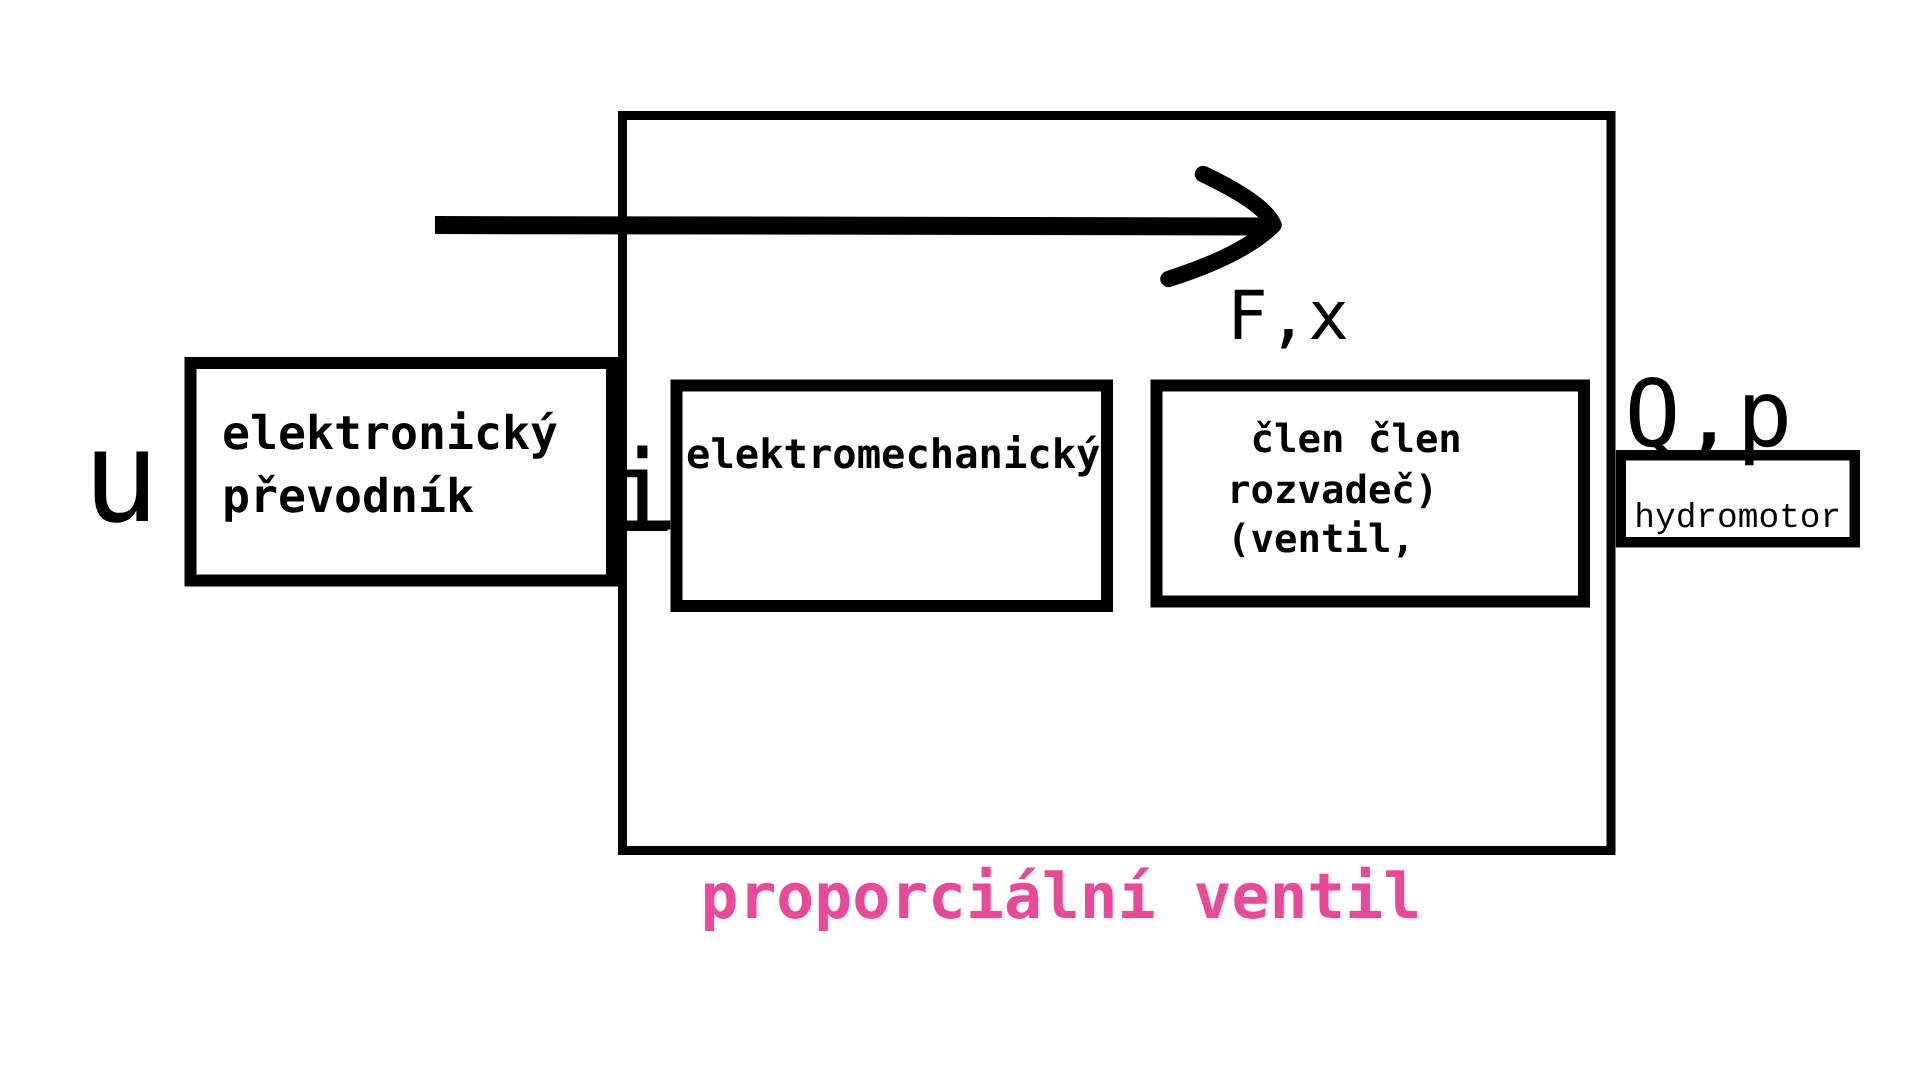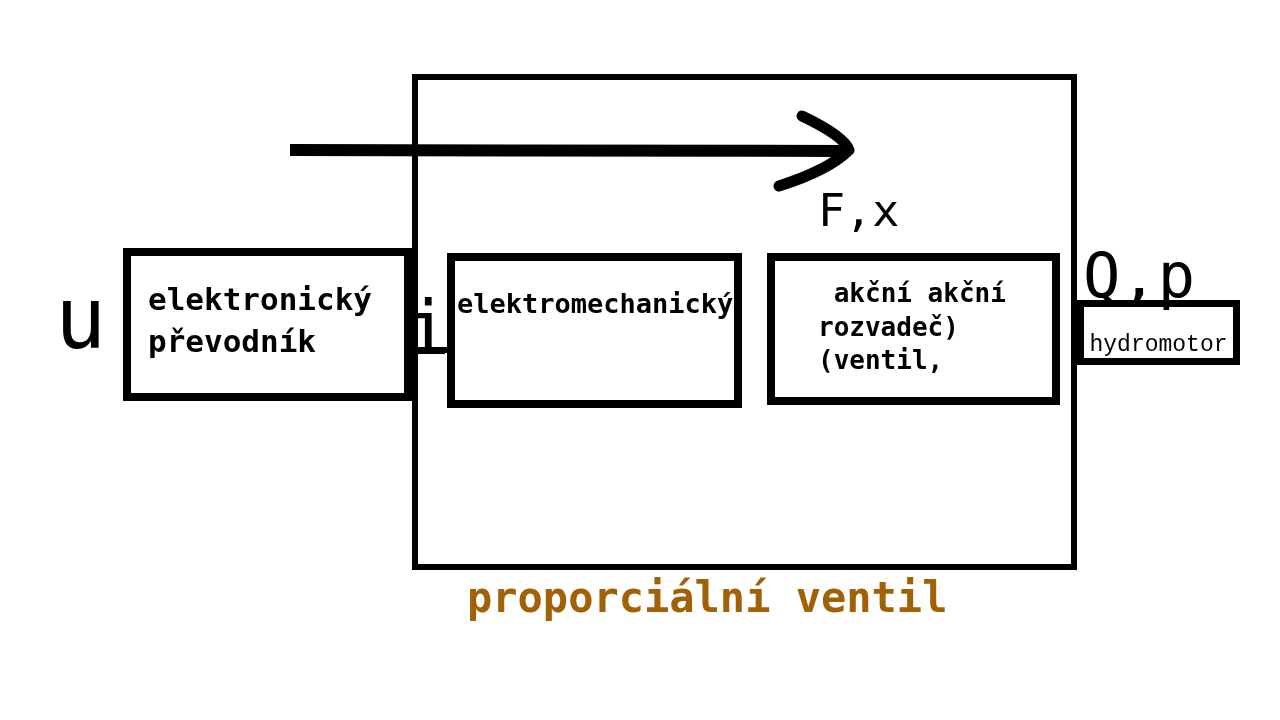--- a/index.html
+++ b/index.html
@@ -40,7 +40,7 @@
   .bline { white-space: pre; }
 
   #block-amplifier {
-    left: 123px; top: 248px;
+    left: 123px; top: 238px;
     width: 289px; height: 153px;
     padding: 22px 0 0 17px;
     font-size: 31px;

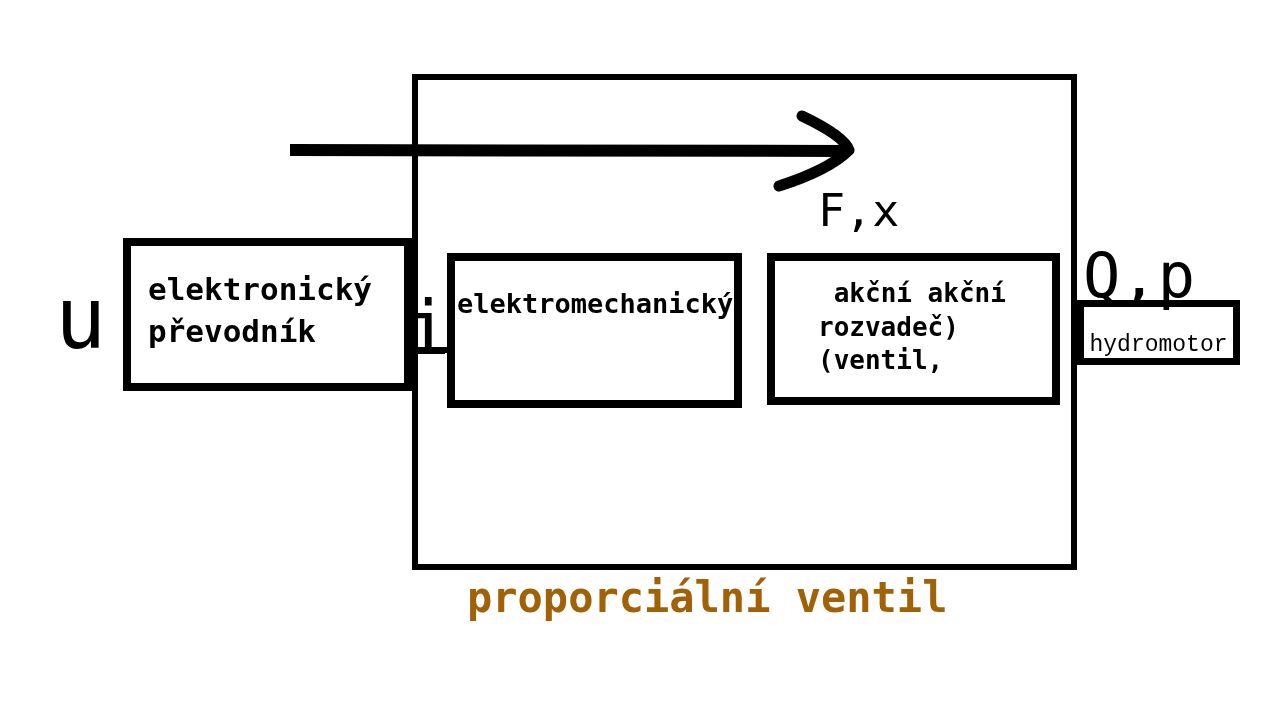--- a/index.html
+++ b/index.html
@@ -52,6 +52,7 @@
     padding: 24px 0 0 2px;
     font-size: 27px;
     line-height: 37px;
+    text-align: center;
   }
   #block-actuator {
     left: 767px; top: 253px;

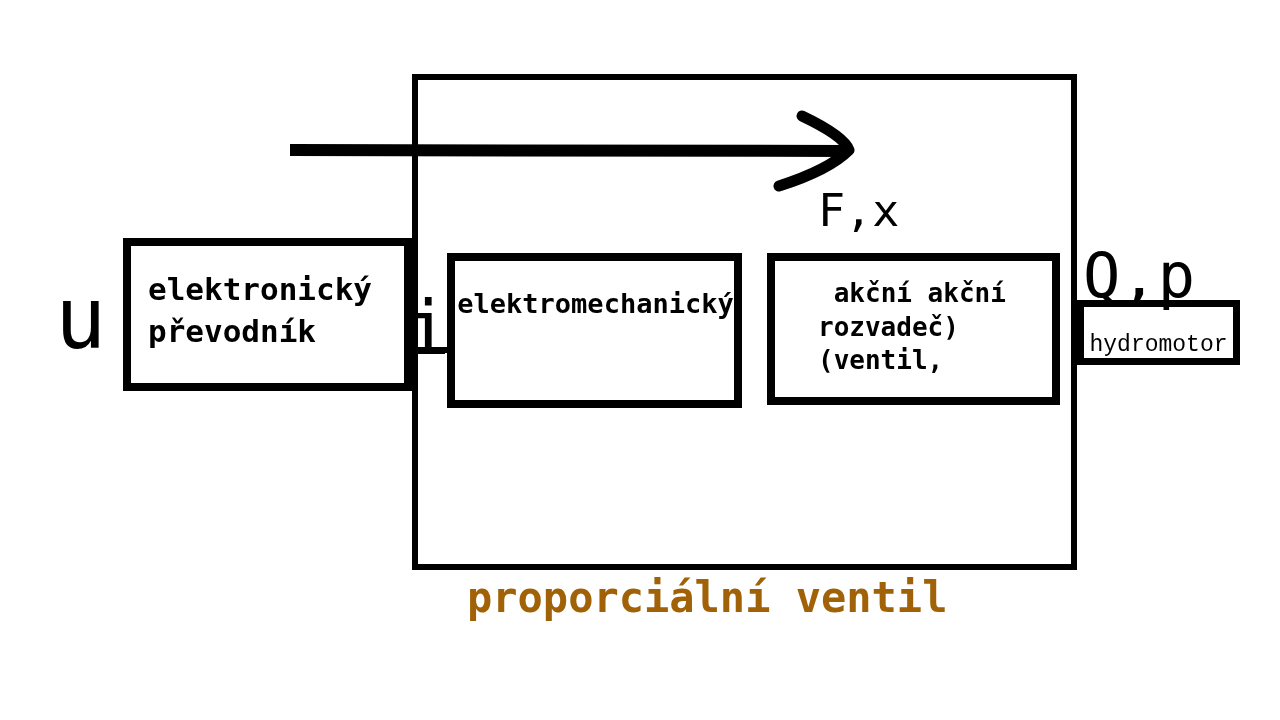--- a/index.html
+++ b/index.html
@@ -135,7 +135,7 @@
   </div>
 
   <div class="abs block" id="block-actuator">
-    <div class="bline">akční akční</div>
+    <div class="bline">člen člen</div>
     <div class="bline">rozvadeč)</div>
     <div class="bline">(ventil,</div>
   </div>

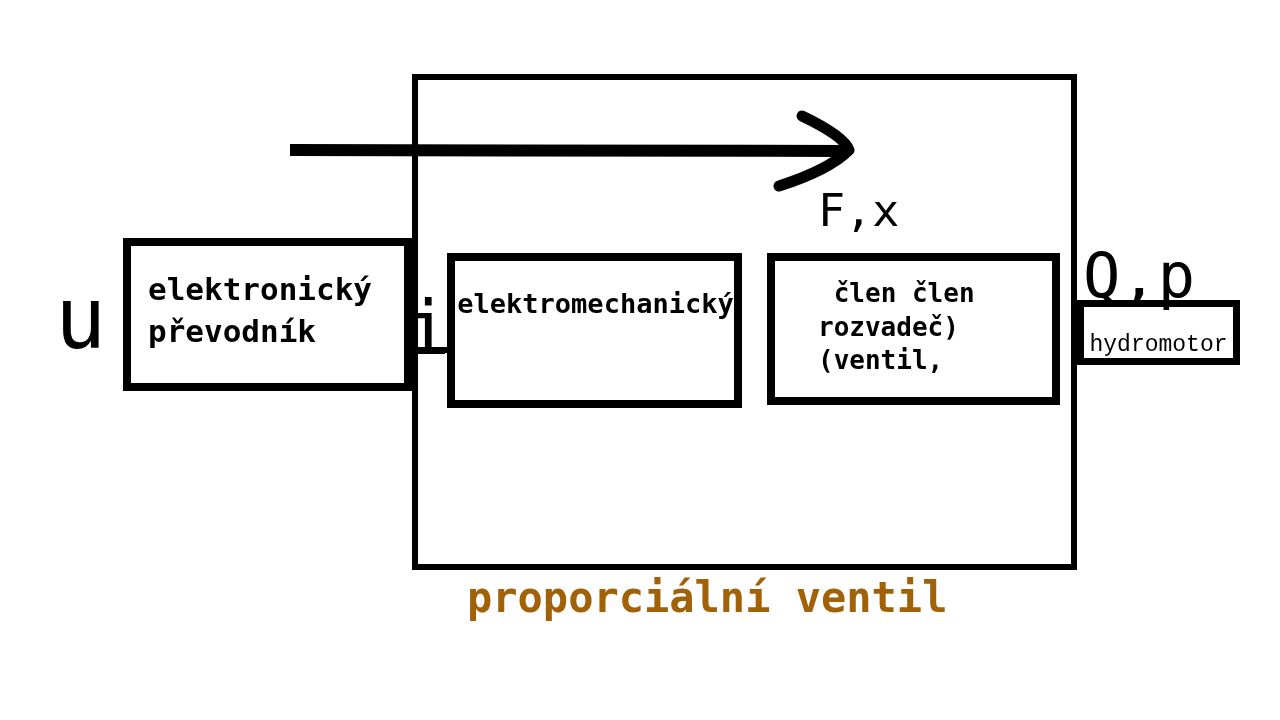--- a/index.html
+++ b/index.html
@@ -105,7 +105,7 @@
     font-weight: bold;
     font-size: 42px;
     line-height: 1;
-    color: #a16207;
+    color: #ec4899;
     white-space: pre;
   }
 

